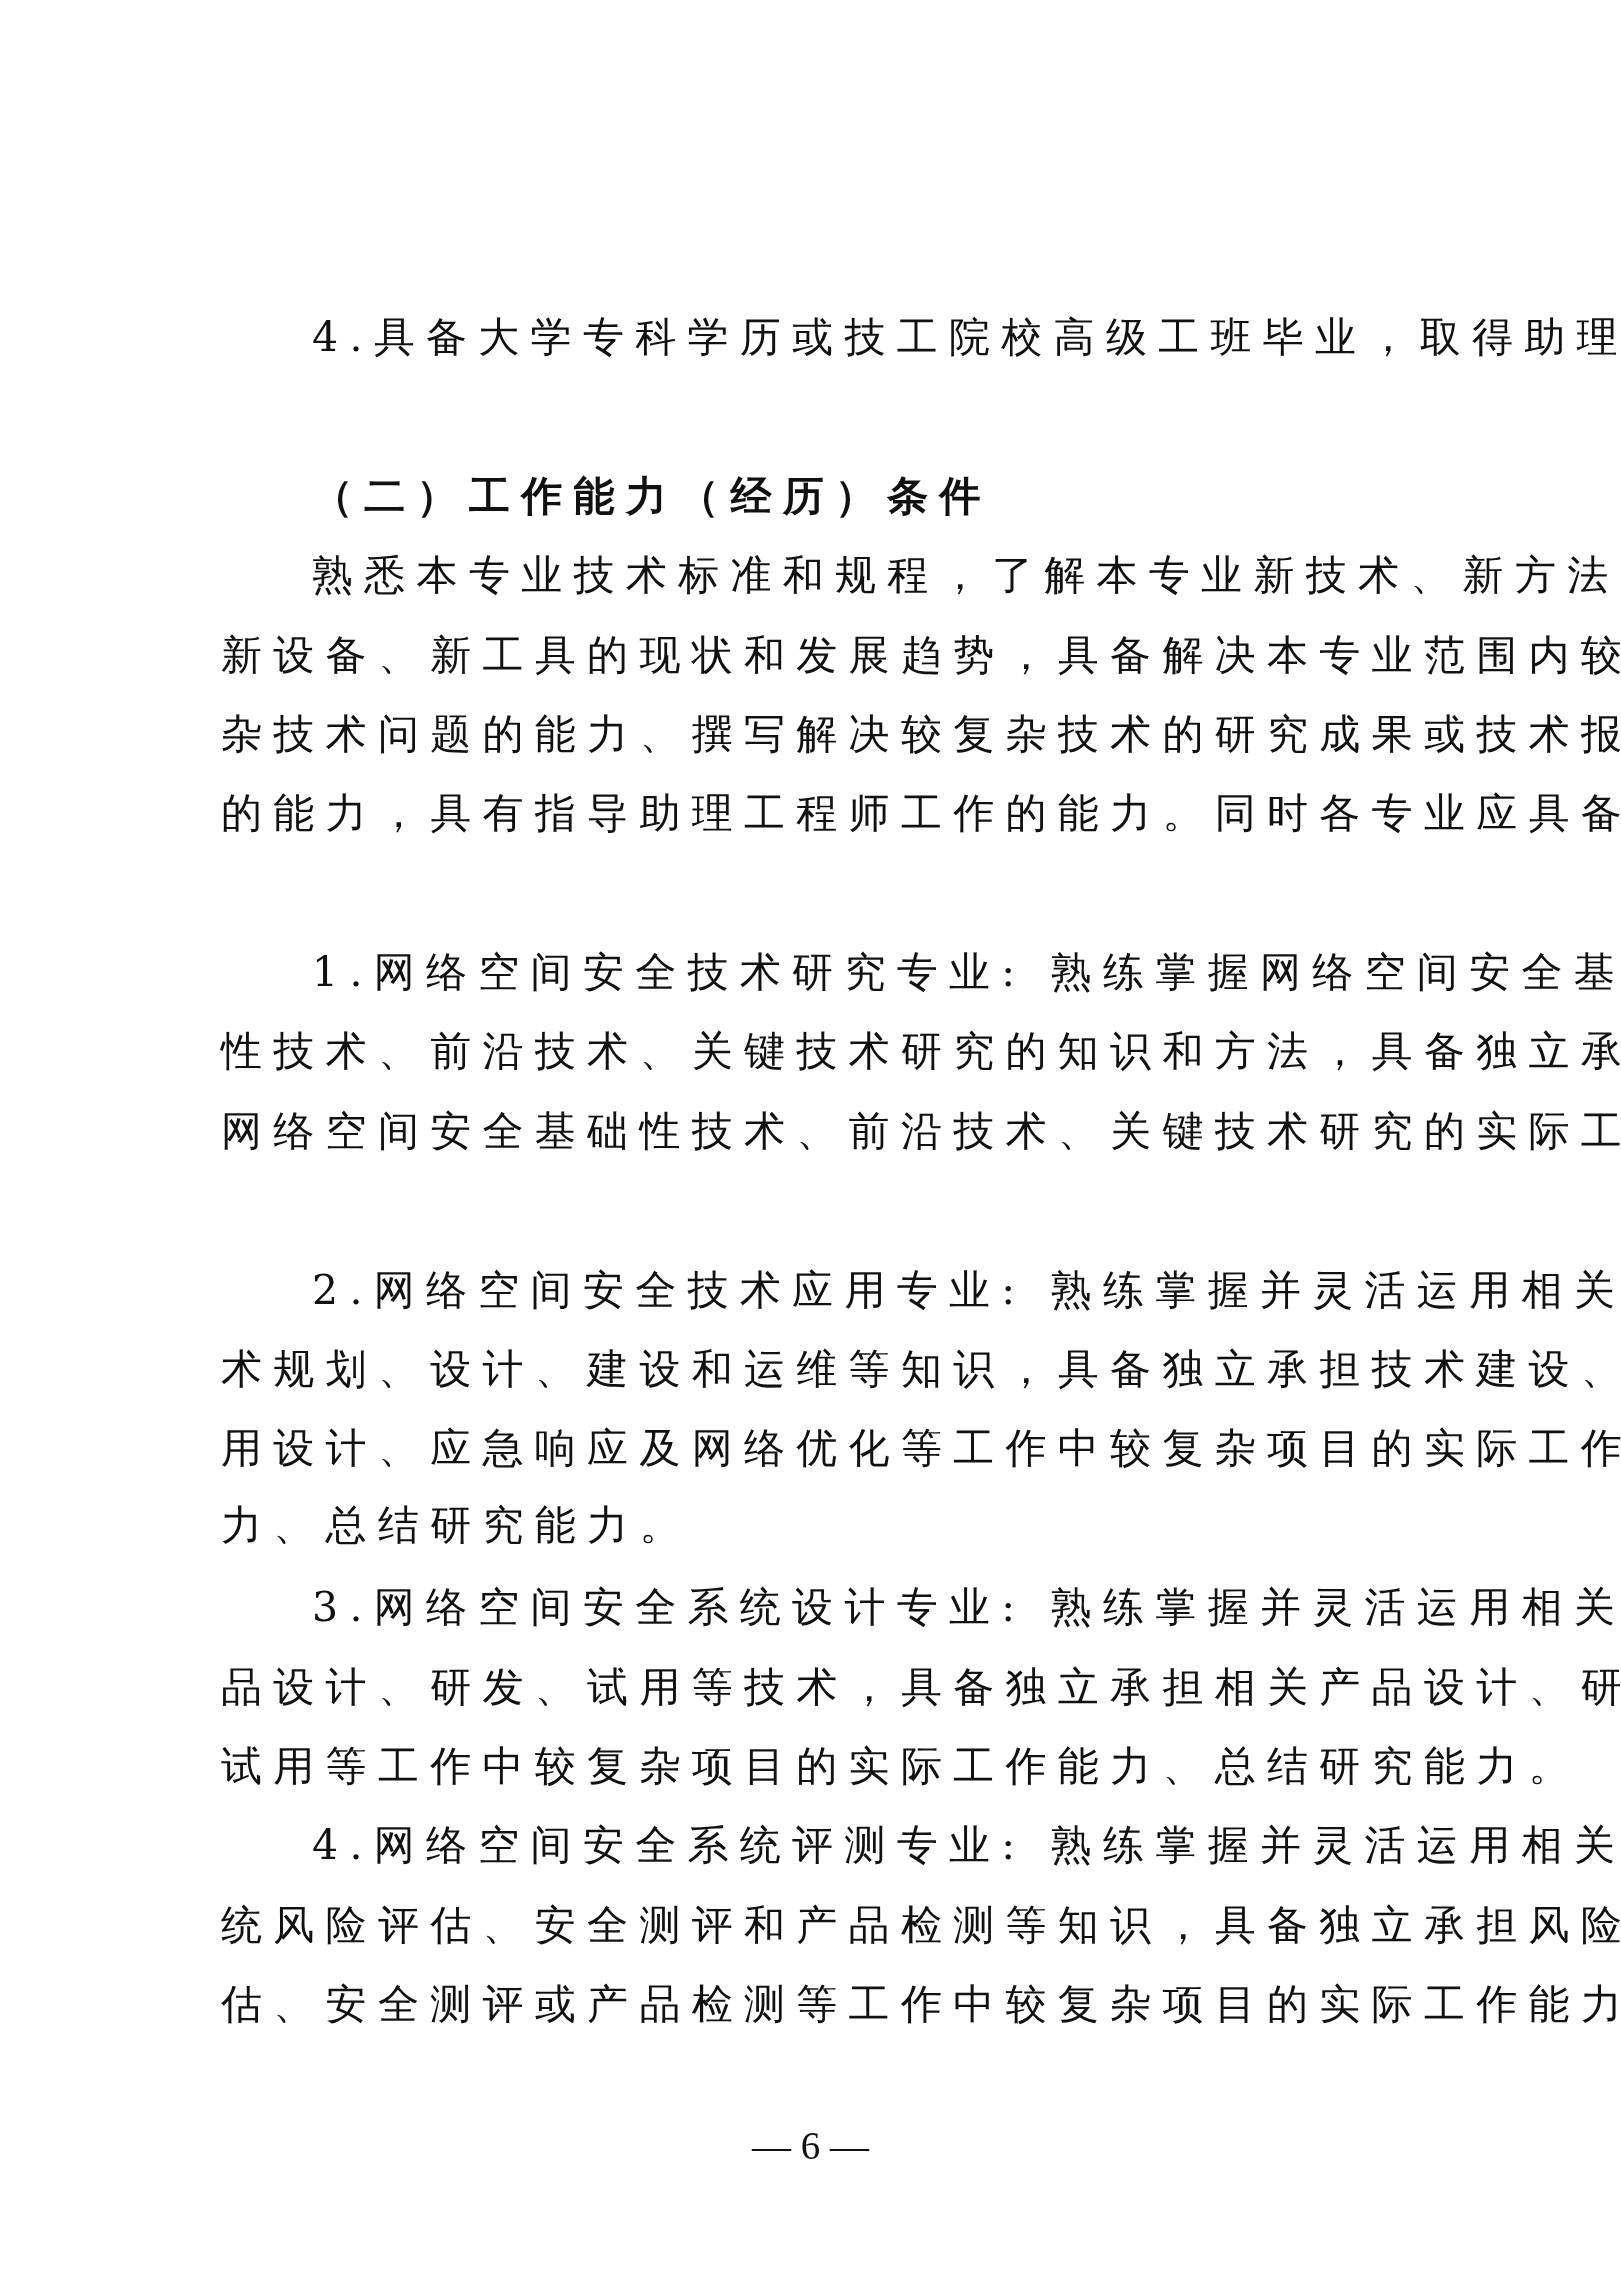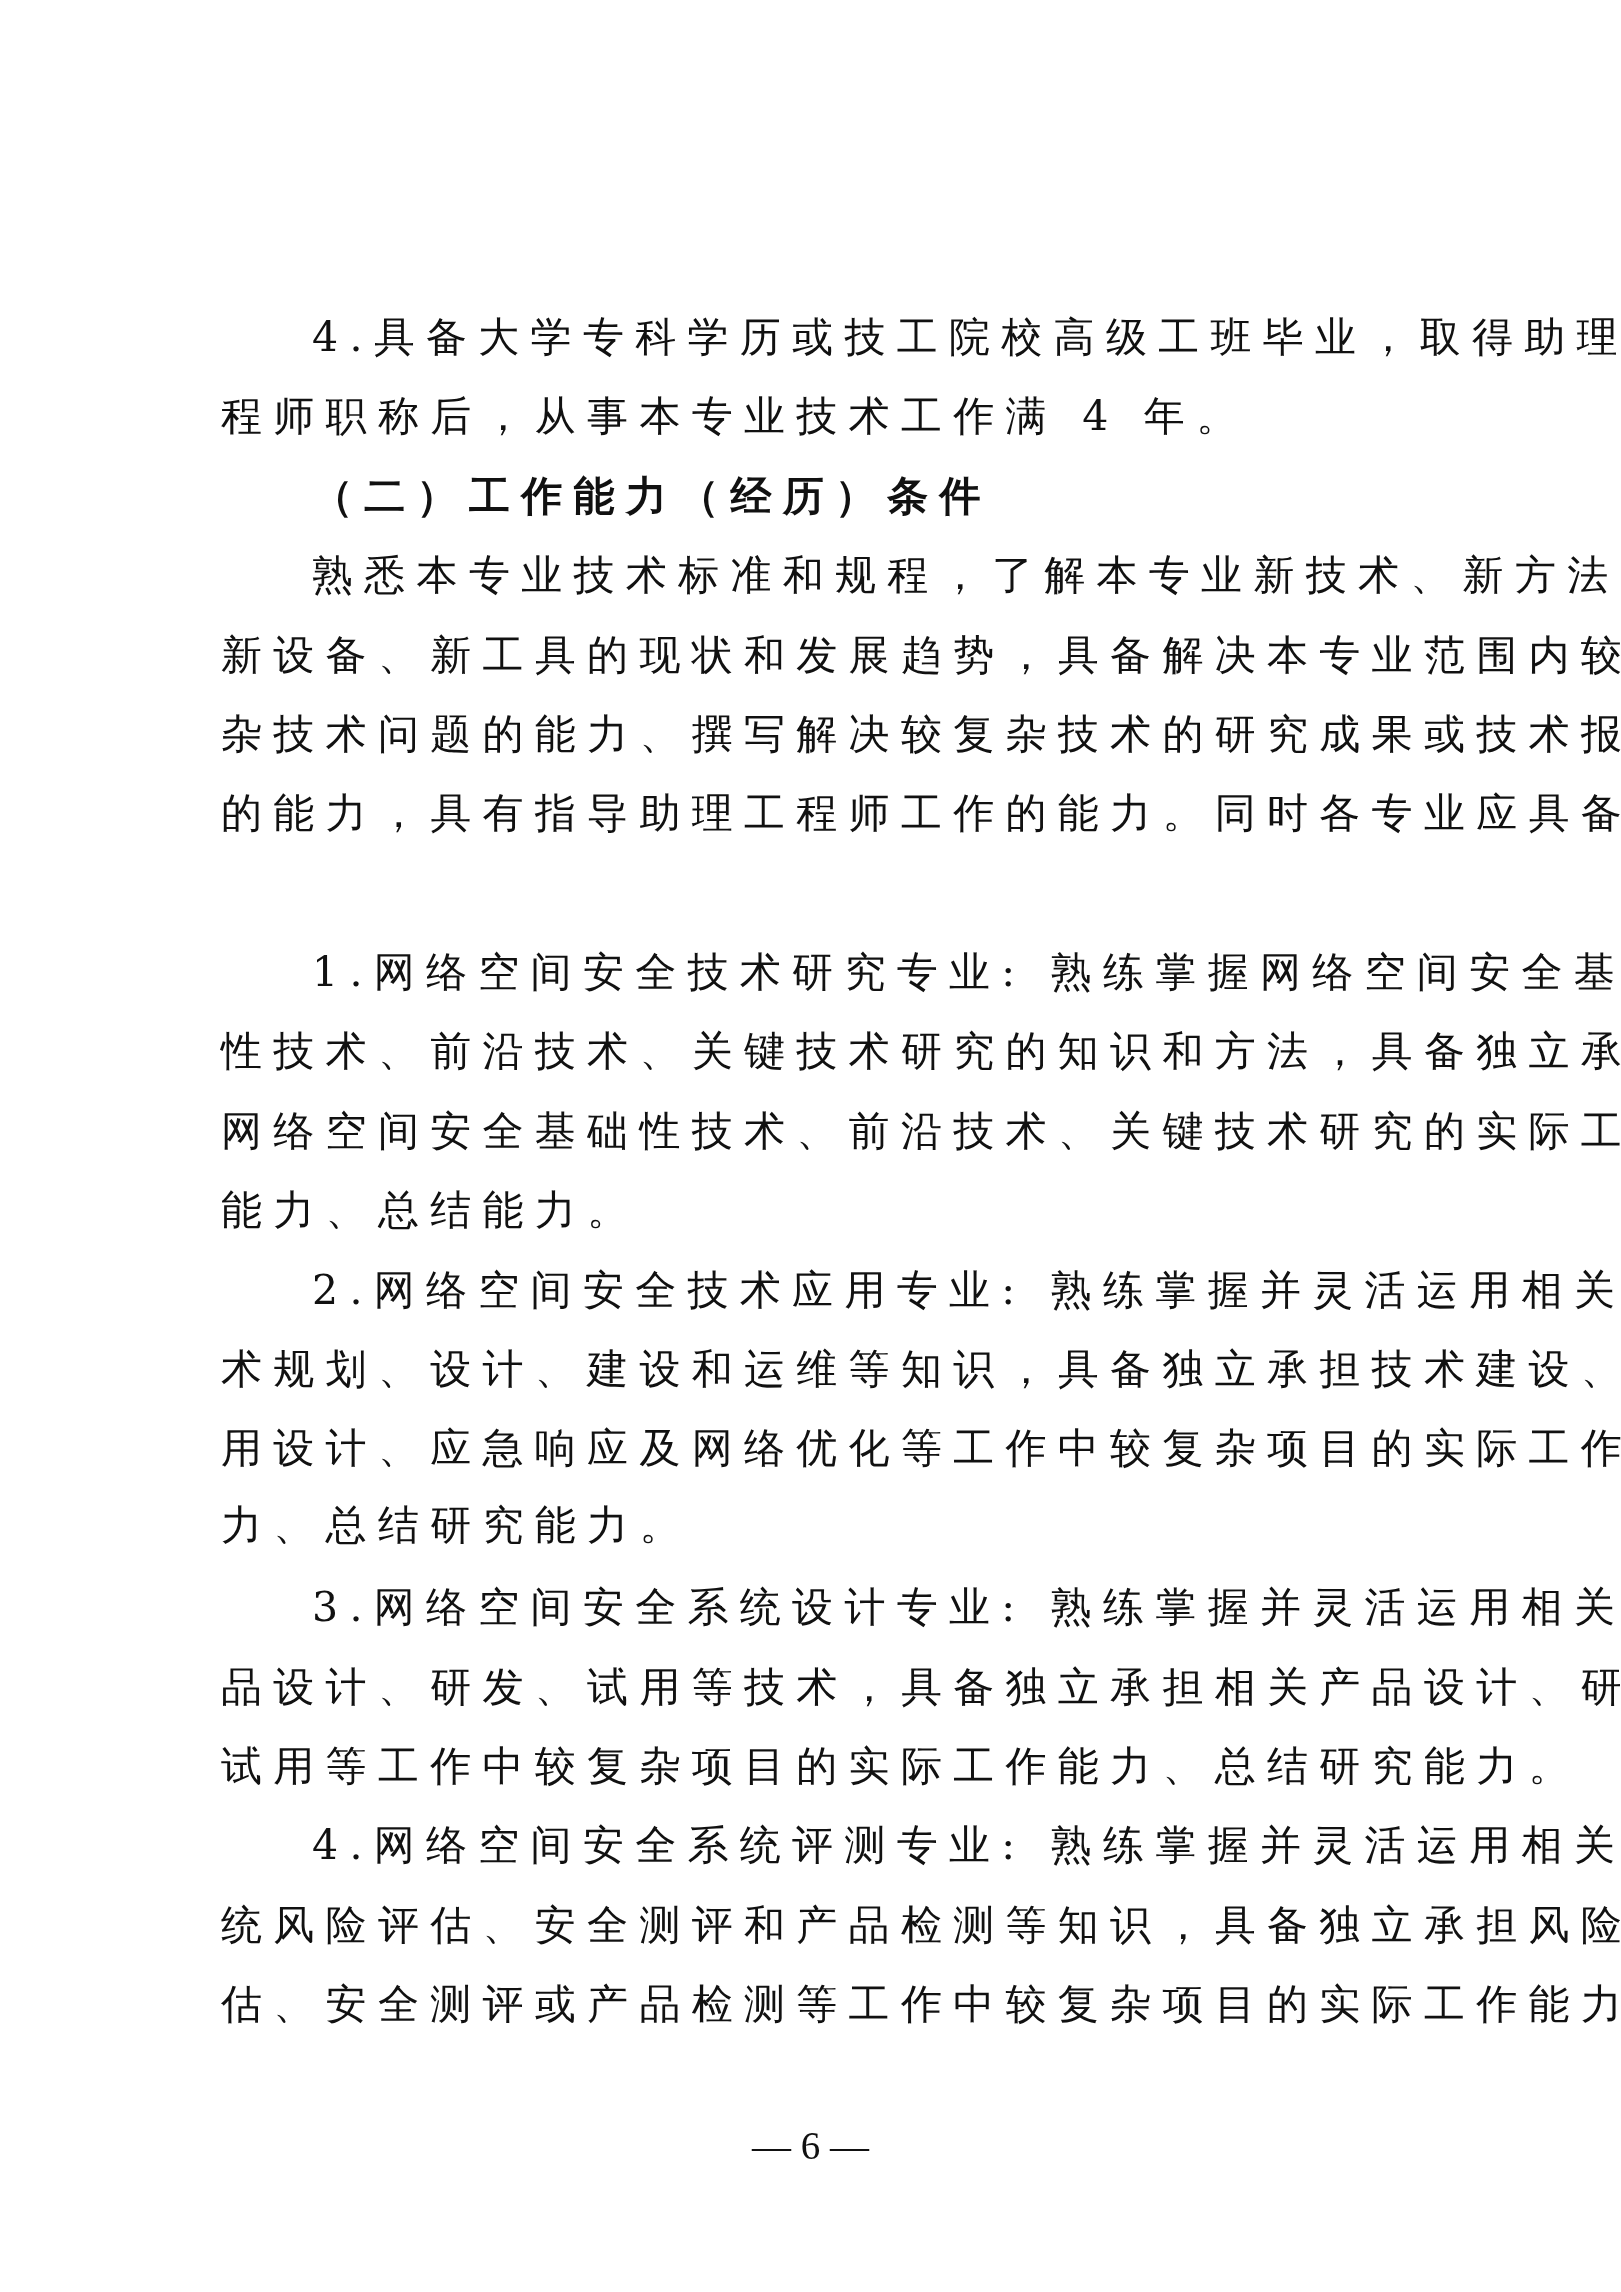--- a/index.html
+++ b/index.html
@@ -18,7 +18,6 @@
 
 <div class="page">
   <div class="line indent" style="top:298px">4.具备大学专科学历或技工院校高级工班毕业，取得助理工</div>
-  <div class="line" style="top:377px">程师职称后，从事本专业技术工作满 4 年。</div>
   <div class="line indent heading" style="top:457px">（二）工作能力（经历）条件</div>
   <div class="line indent" style="top:536px">熟悉本专业技术标准和规程，了解本专业新技术、新方法、</div>
   <div class="line" style="top:616px">新设备、新工具的现状和发展趋势，具备解决本专业范围内较复</div>

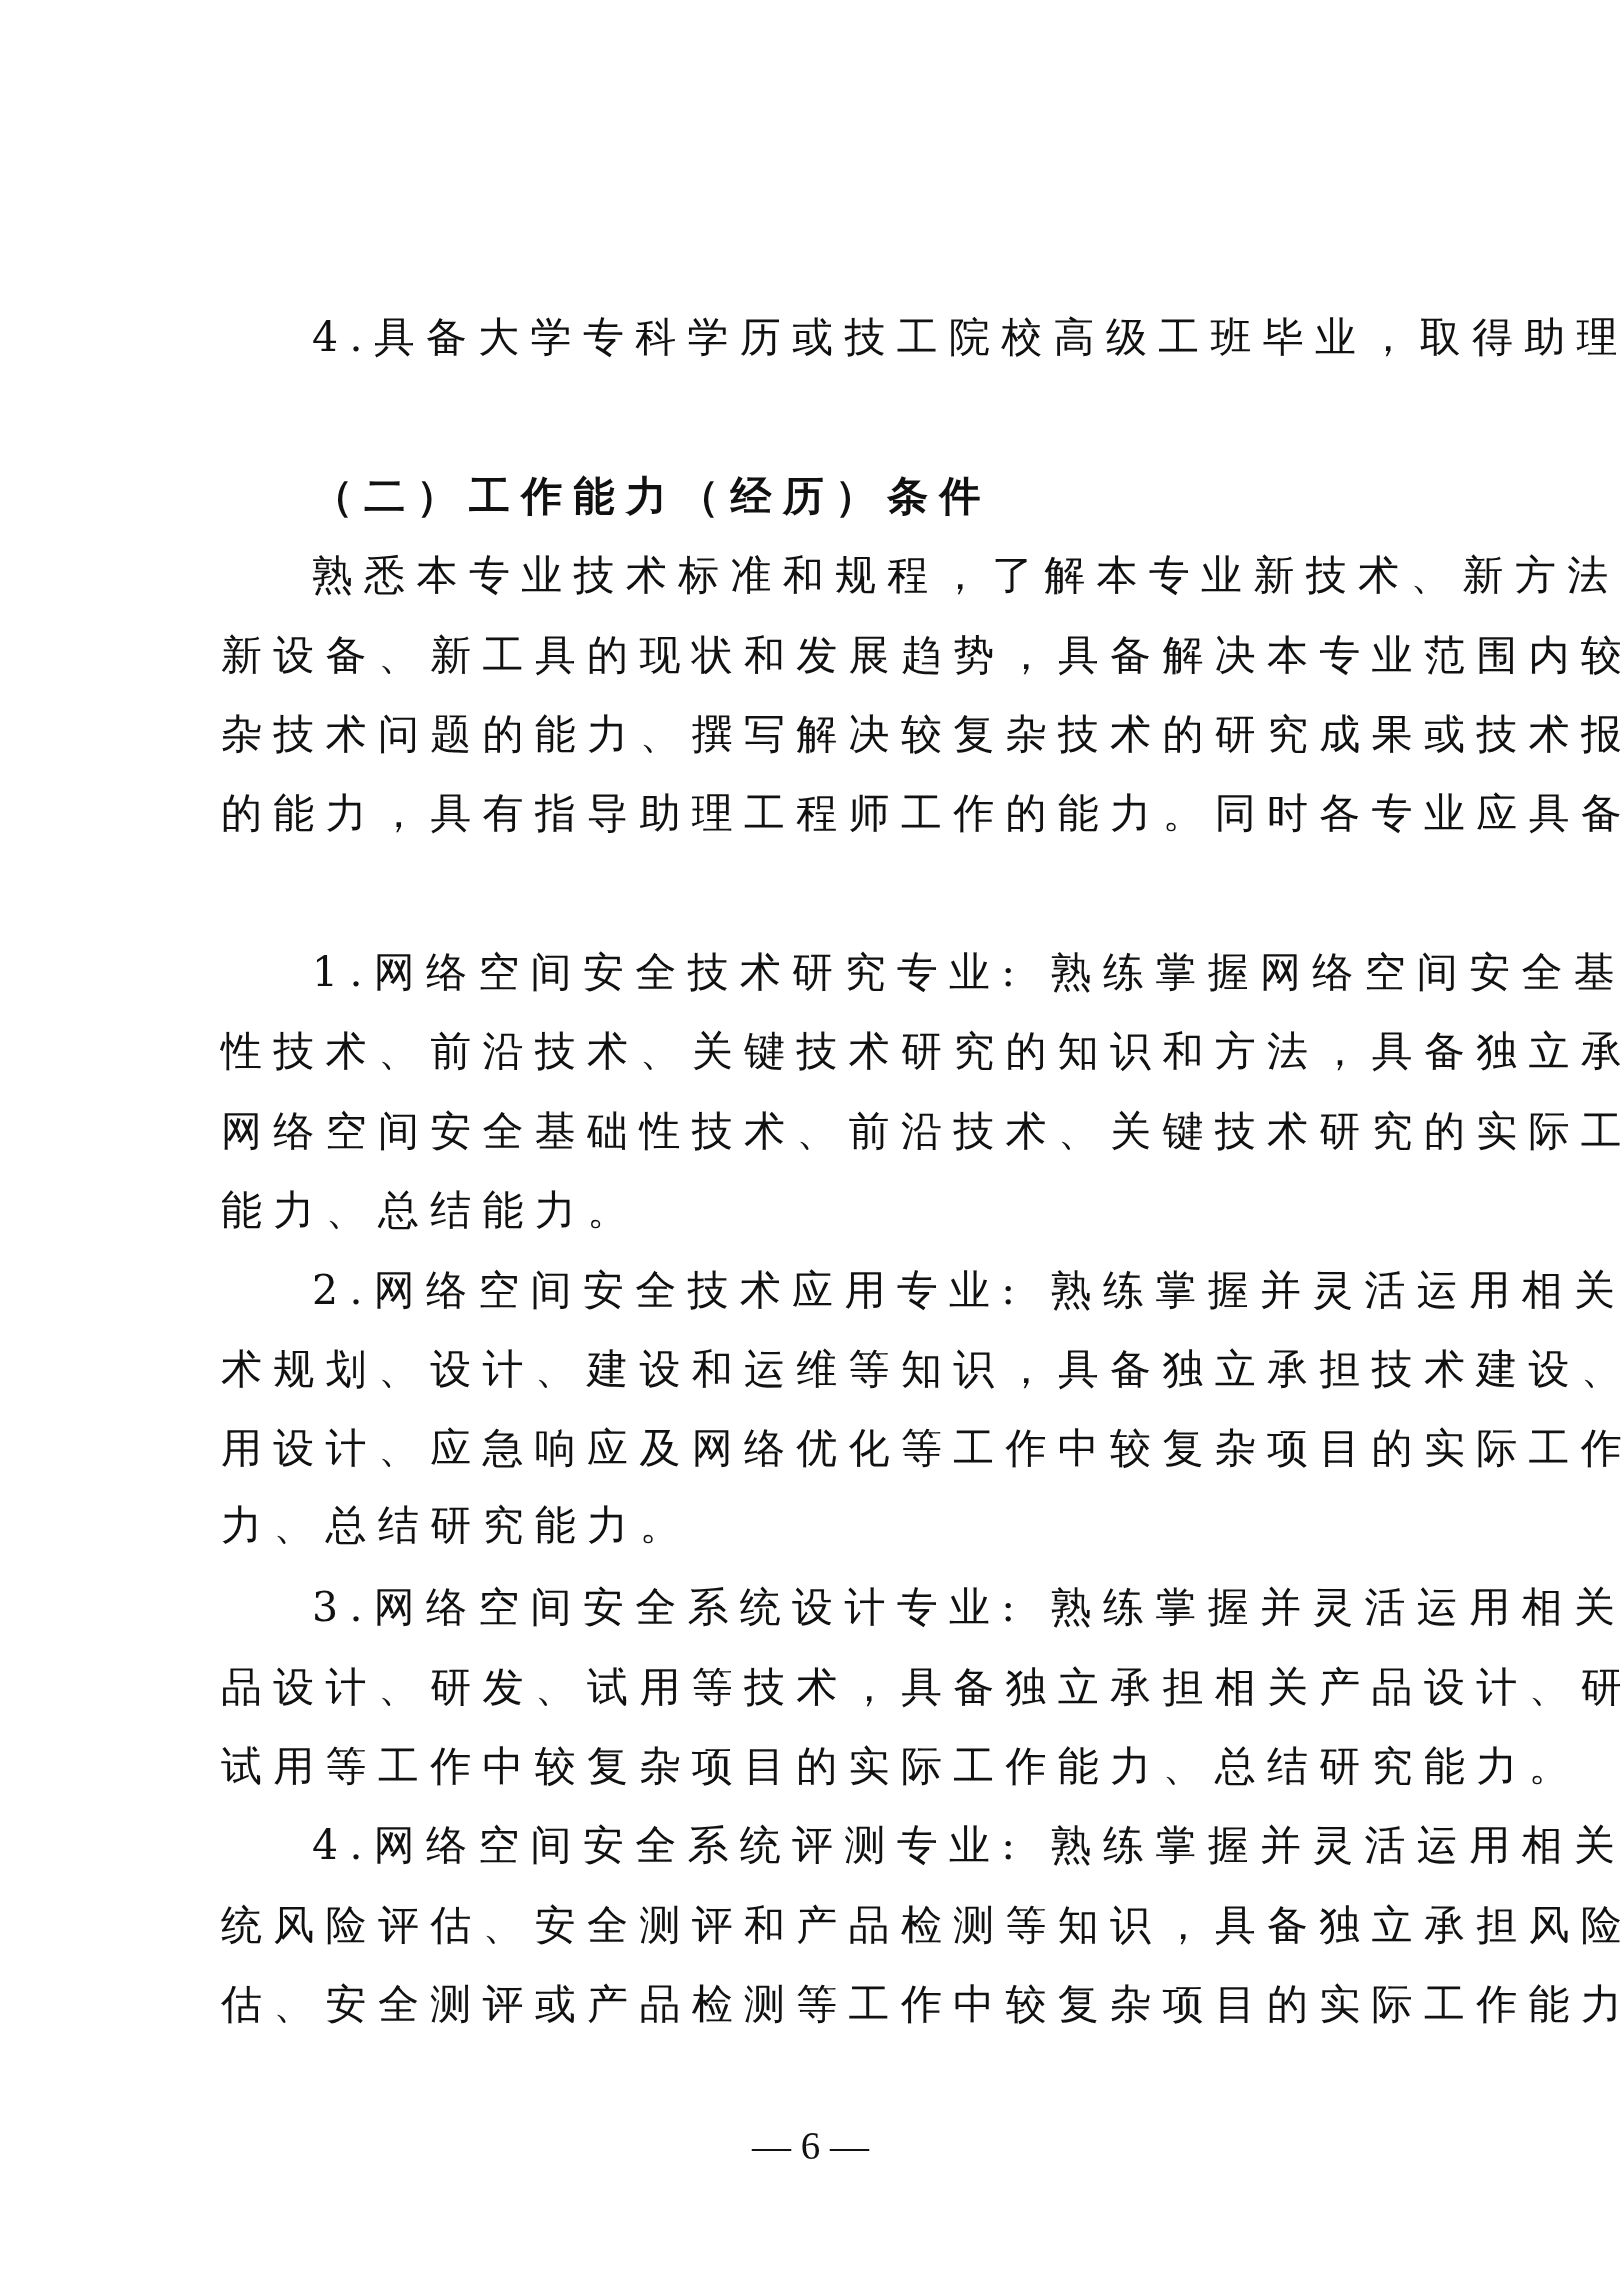--- a/index.html
+++ b/index.html
@@ -26,7 +26,6 @@
   <div class="line indent" style="top:933px">1.网络空间安全技术研究专业: 熟练掌握网络空间安全基础</div>
   <div class="line" style="top:1012px">性技术、前沿技术、关键技术研究的知识和方法，具备独立承担</div>
   <div class="line" style="top:1092px">网络空间安全基础性技术、前沿技术、关键技术研究的实际工作</div>
-  <div class="line" style="top:1171px">能力、总结能力。</div>
   <div class="line indent" style="top:1251px">2.网络空间安全技术应用专业: 熟练掌握并灵活运用相关技</div>
   <div class="line" style="top:1330px">术规划、设计、建设和运维等知识，具备独立承担技术建设、应</div>
   <div class="line" style="top:1409px">用设计、应急响应及网络优化等工作中较复杂项目的实际工作能</div>

